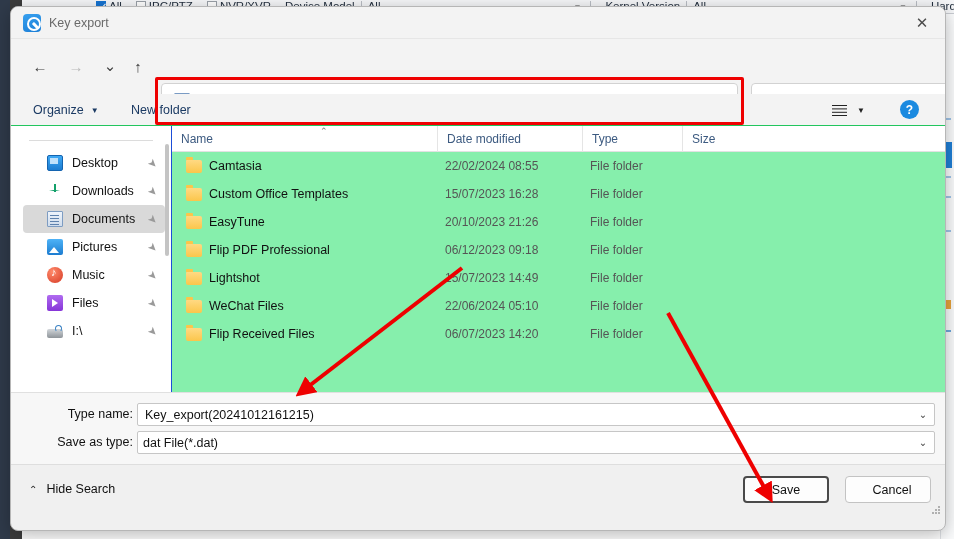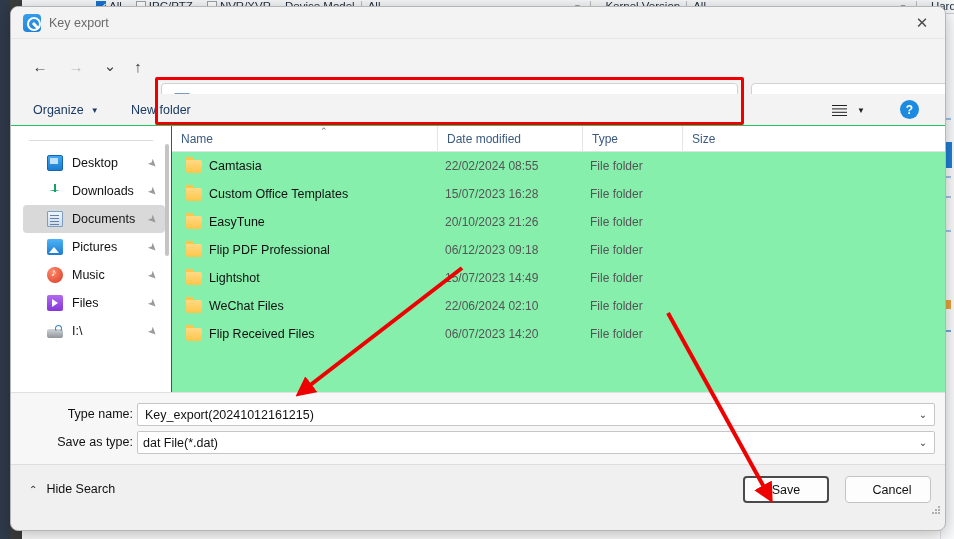--- a/index.html
+++ b/index.html
@@ -820,7 +820,7 @@
             <div class="row">
               <span class="folder-ico"></span>
               <span class="cell-name">WeChat Files</span>
-              <span class="cell-date">22/06/2024 02:10</span>
+              <span class="cell-date">22/06/2024 05:10</span>
               <span class="cell-type">File folder</span>
             </div>
             <div class="row">

